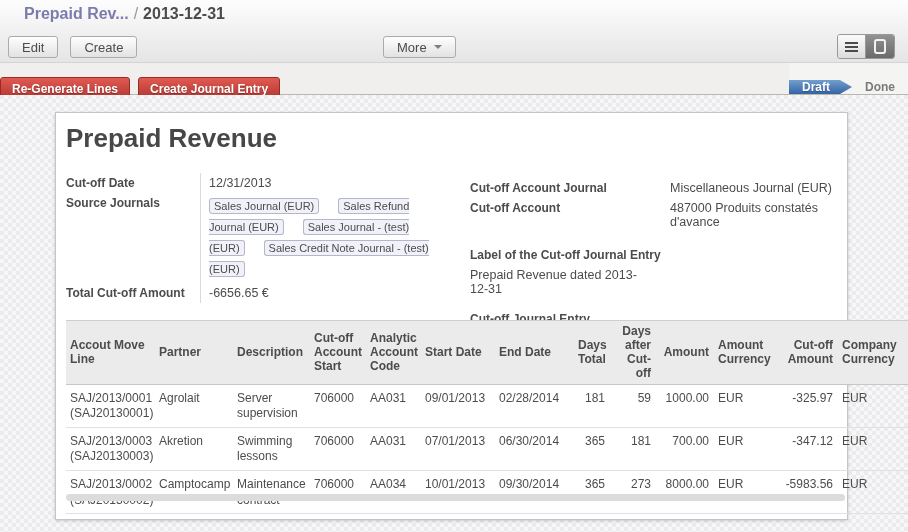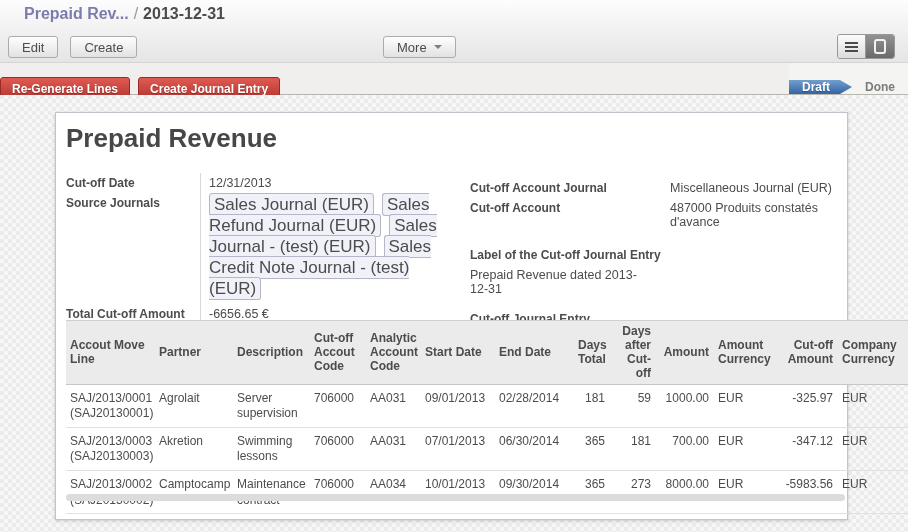--- a/index.html
+++ b/index.html
@@ -72,7 +72,7 @@
 
   .tags { line-height:21px; padding-top:2px; }
   .tag { display:inline; background:#f1f1fa; border:1px solid #b6b6c9; border-radius:3px;
-         padding:1px 4px; margin-right:8px; font-size:17px; color:#4c4c4c; line-height:18px; }
+         padding:1px 4px; margin-right:19px; font-size:11px; color:#4c4c4c; line-height:18px; }
 
   
   .linestable { position:absolute; left:66px; top:225px; width:842px; z-index:2;

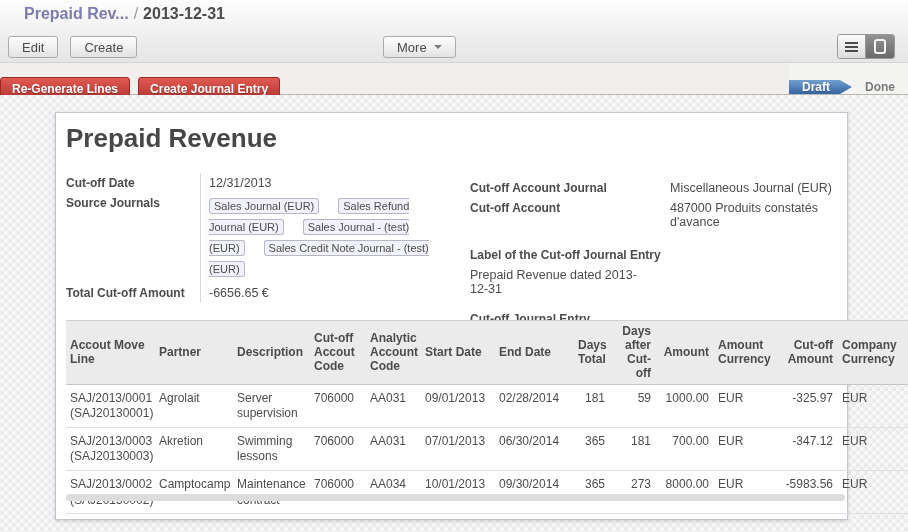--- a/index.html
+++ b/index.html
@@ -187,7 +187,7 @@
           <th>Accout Move Line</th>
           <th>Partner</th>
           <th>Description</th>
-          <th>Cut-off Accout Code</th>
+          <th>Cut-off Account Start</th>
           <th>Analytic Account Code</th>
           <th>Start Date</th>
           <th>End Date</th>

